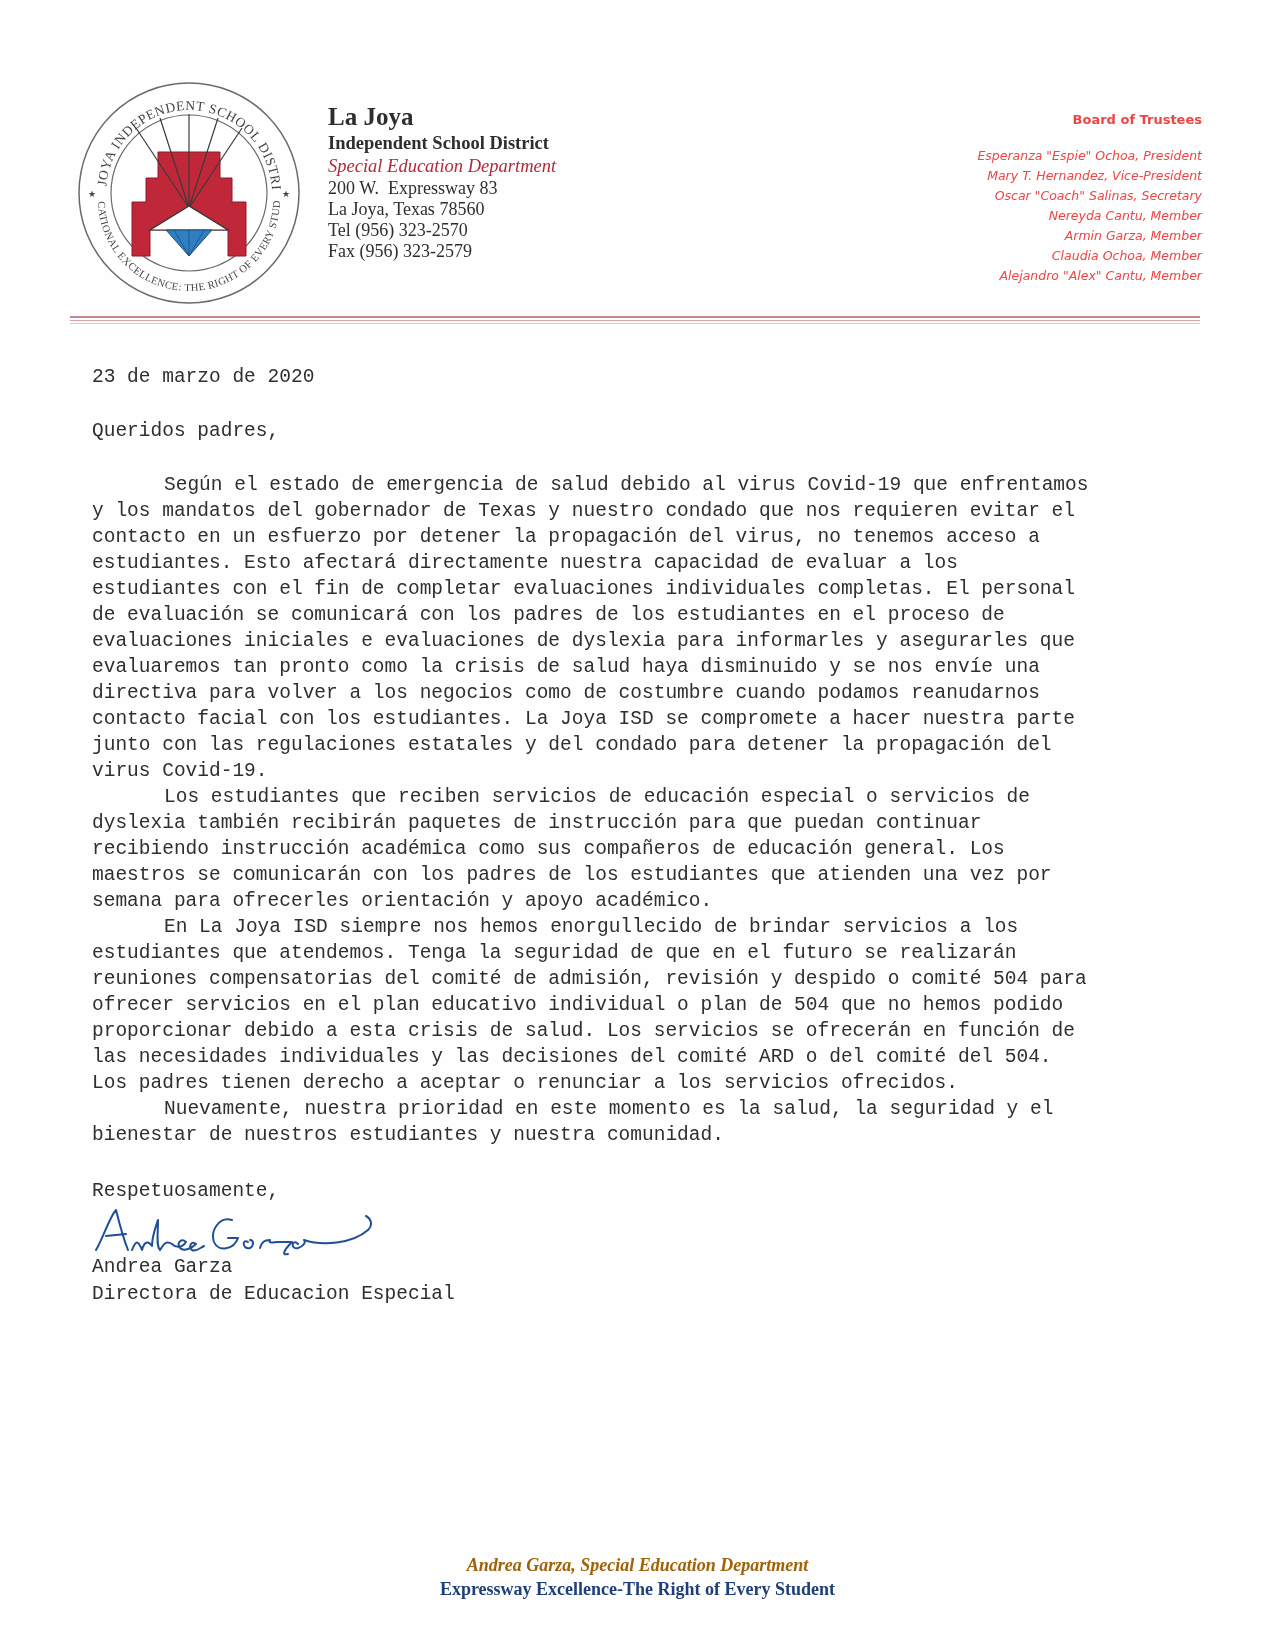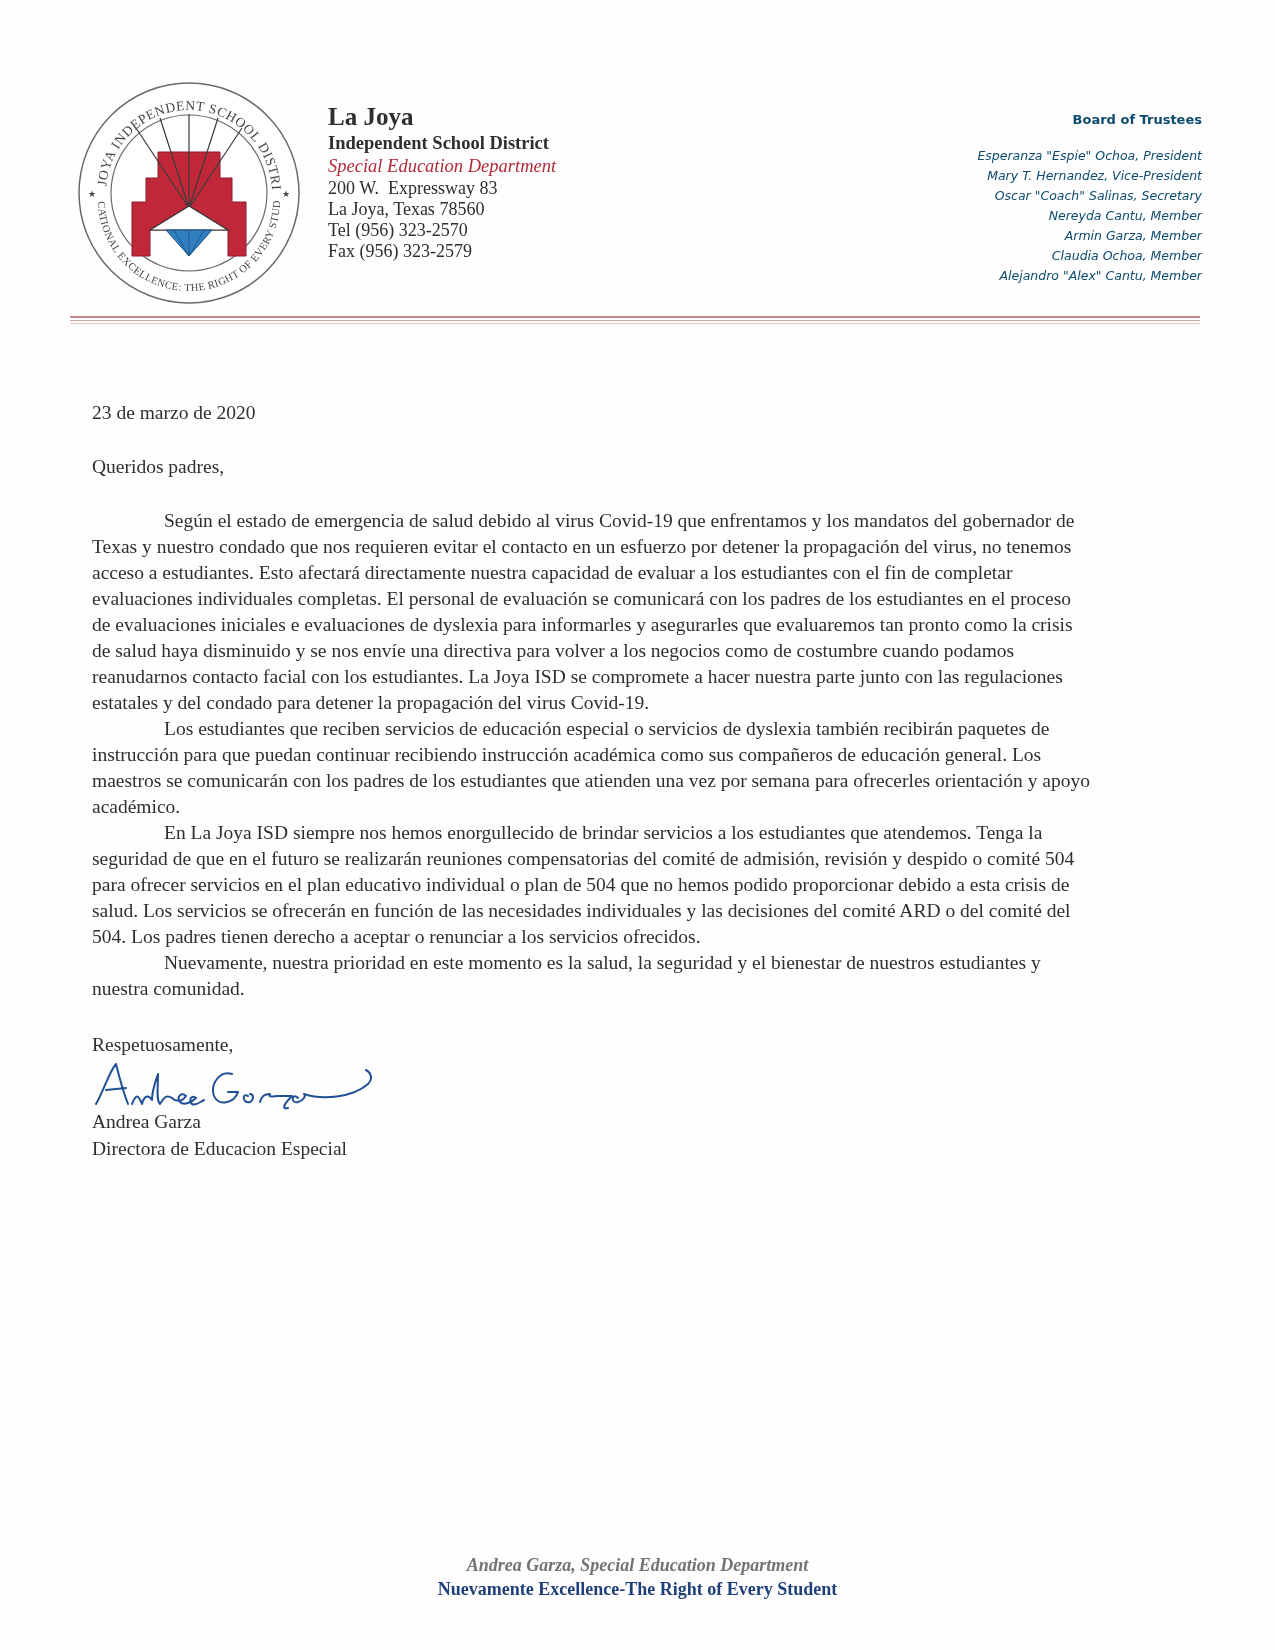--- a/index.html
+++ b/index.html
@@ -14,7 +14,7 @@
   .org .dept { font-size: 18.5px; font-weight: normal; font-style: italic; color: #b02a3a; line-height: 23px; }
   .org .line { font-size: 18px; line-height: 21px; }
 
-  .board { position: absolute; right: 73px; top: 110px; text-align: right; font-family: "DejaVu Sans", sans-serif; color: #0c4a6e; }
+  .board { position: absolute; right: 73px; top: 110px; text-align: right; font-family: "DejaVu Sans", sans-serif; color: #ef4444; }
   .board .title { font-size: 13px; font-weight: bold; line-height: 20px; margin-bottom: 16px; }
   .board .member { font-size: 12.5px; font-style: italic; line-height: 20px; }
 

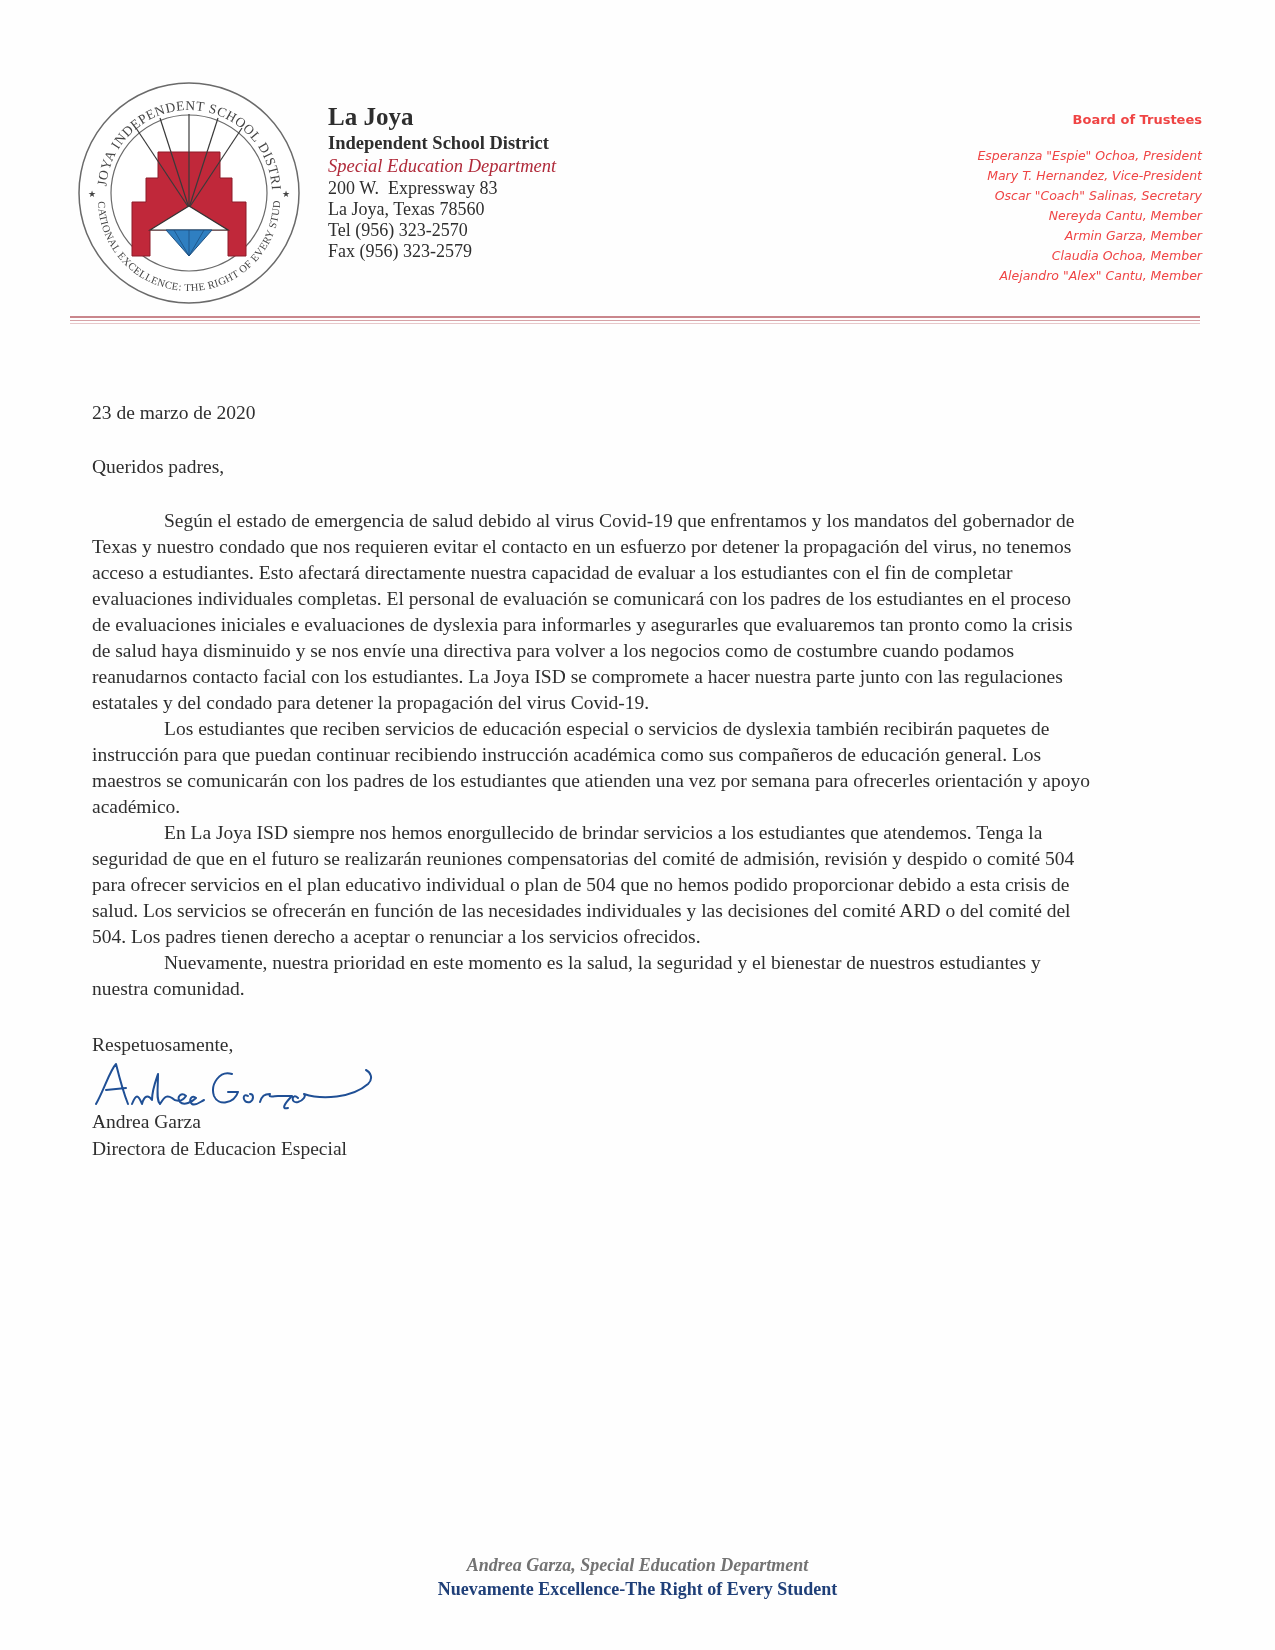--- a/index.html
+++ b/index.html
@@ -24,7 +24,7 @@
   .rule.r3 { top: 323px; height: 1px; background: #e7c8ca; }
 
   
-  .letter { position: absolute; left: 92px; top: 364px; width: 1000px; font-family: Liberation Serif, serif; font-size: 19.5px; color: #2f2f2f; margin-top: 36px; }
+  .letter { position: absolute; left: 92px; top: 364px; width: 1000px; font-family: Liberation Mono, monospace; font-size: 19.5px; color: #2f2f2f; }
   .date { line-height: 26px; }
   .salutation { margin-top: 28px; line-height: 26px; }
   .body { margin-top: 28px; }

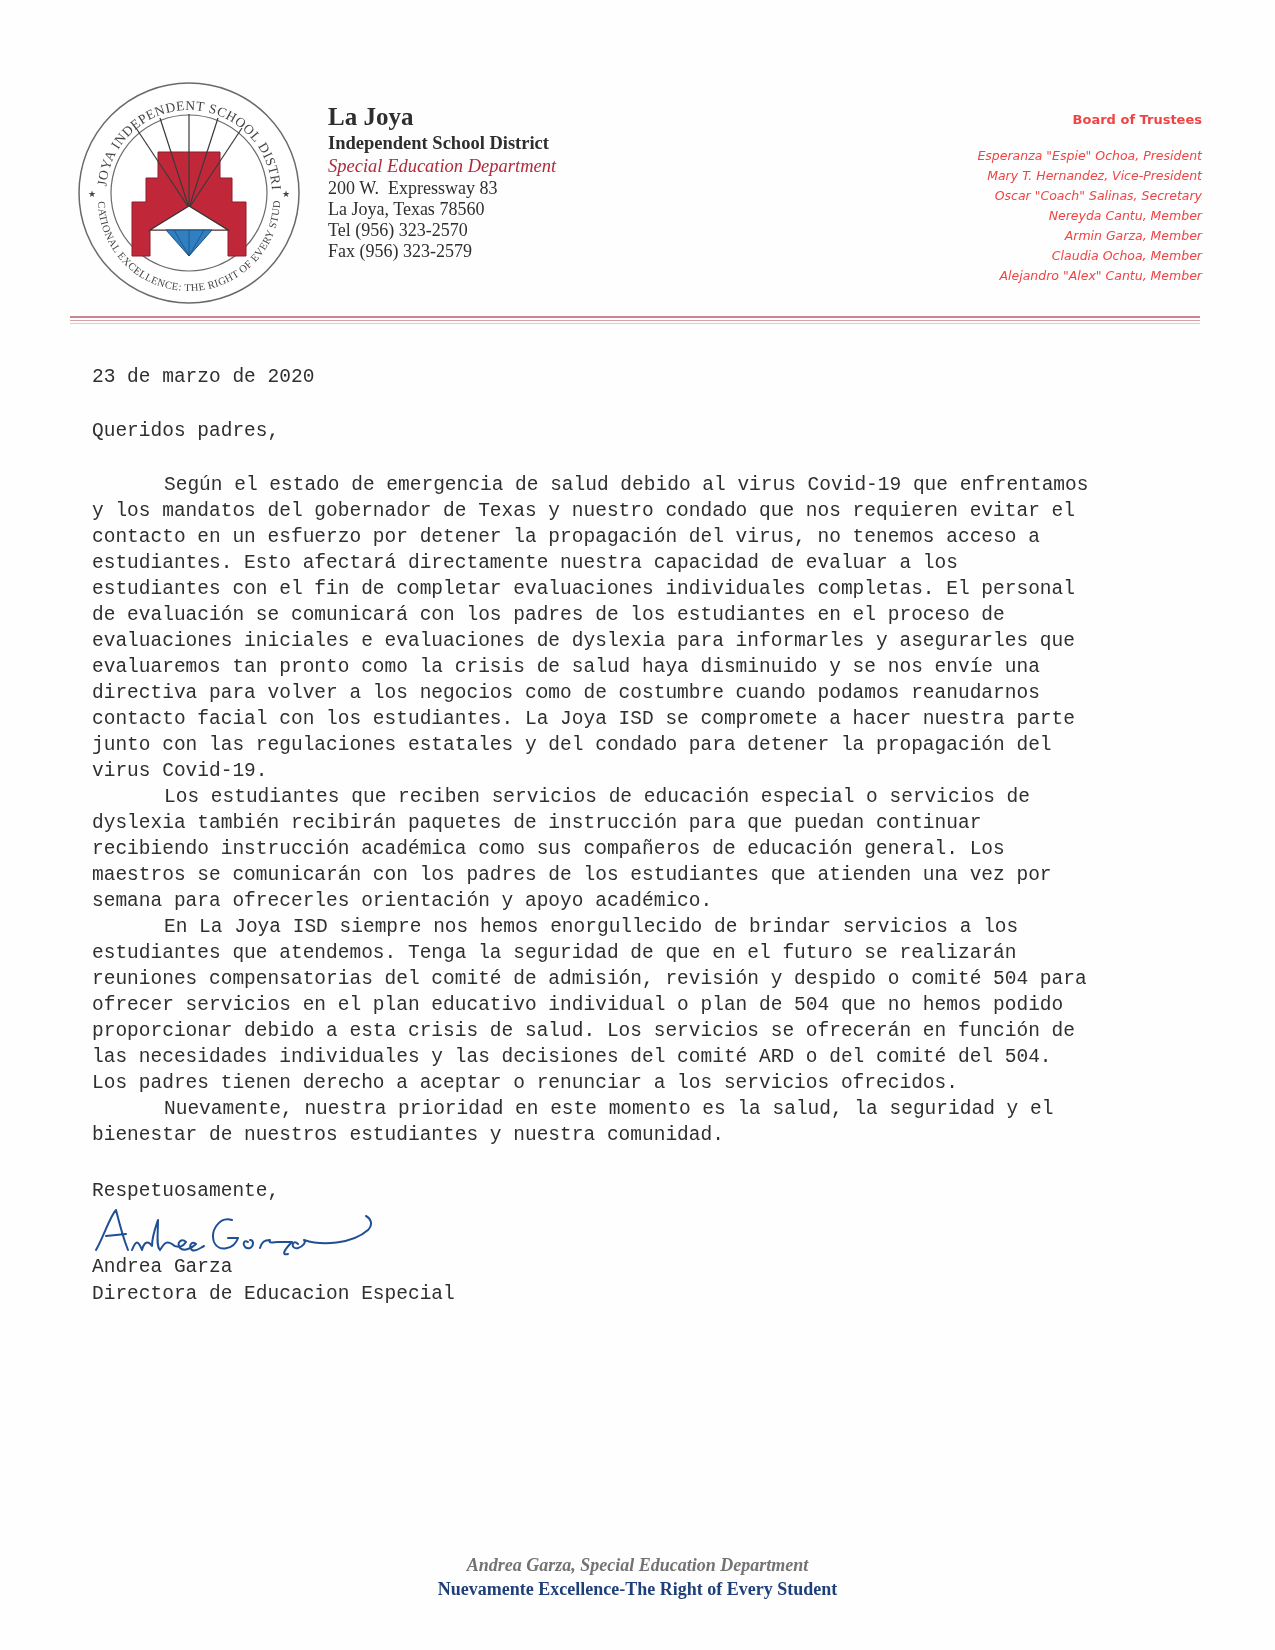--- a/index.html
+++ b/index.html
@@ -35,7 +35,7 @@
 
   
   .footer { position: absolute; left: 0; width: 1275px; top: 1553px; text-align: center; font-family: "Liberation Serif", serif; font-weight: bold; }
-  .footer .f1 { color: #737373; font-style: italic; font-size: 18px; line-height: 24px; }
+  .footer .f1 { color: #a16207; font-style: italic; font-size: 18px; line-height: 24px; }
   .footer .f2 { color: #1f3f78; font-size: 18px; line-height: 24px; }
   .footer .f2 .em { }
 </style>

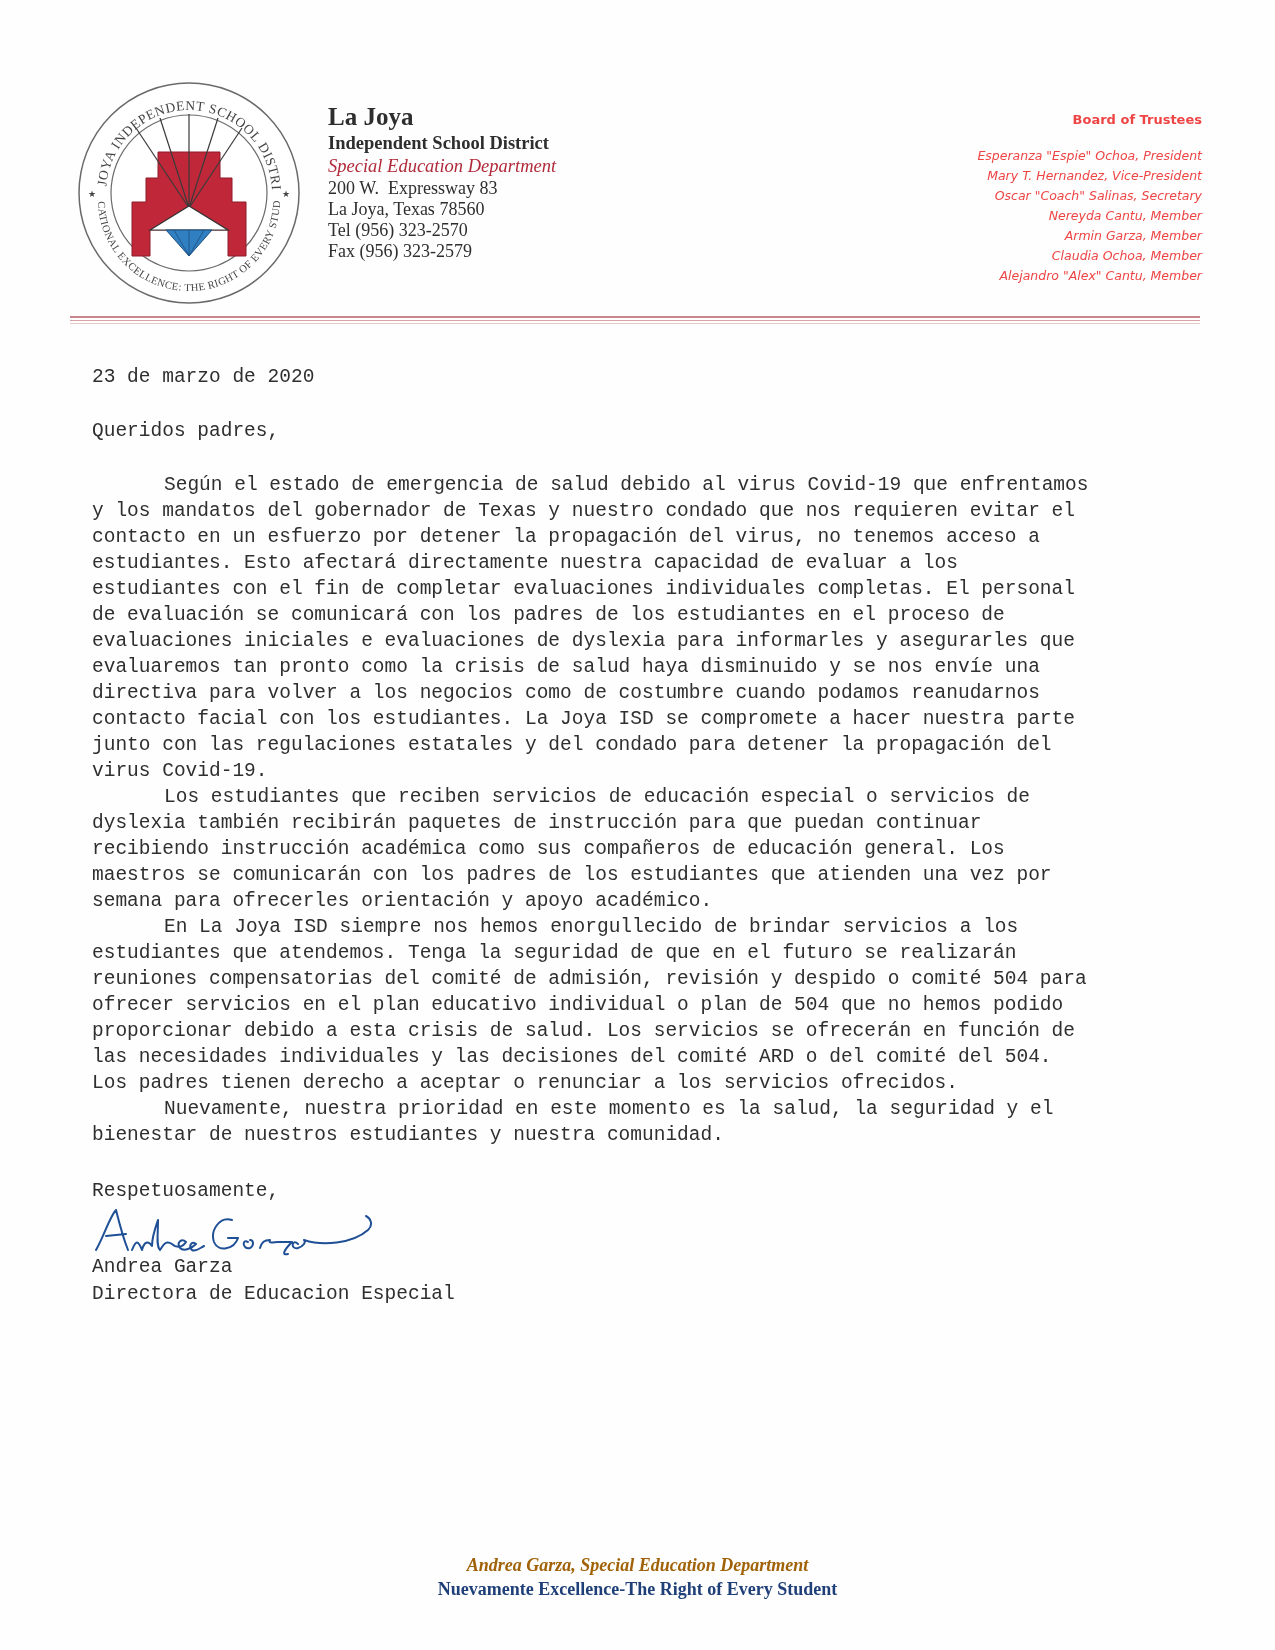--- a/index.html
+++ b/index.html
@@ -132,7 +132,7 @@
 
   <div class="footer">
     <div class="f1">Andrea Garza, Special Education Department</div>
-    <div class="f2"><span>Nuevamente Excellence-</span><span class="em">The Right of Every Student</span></div>
+    <div class="f2"><span>Expressway Excellence-</span><span class="em">The Right of Every Student</span></div>
   </div>
 
 </div>

